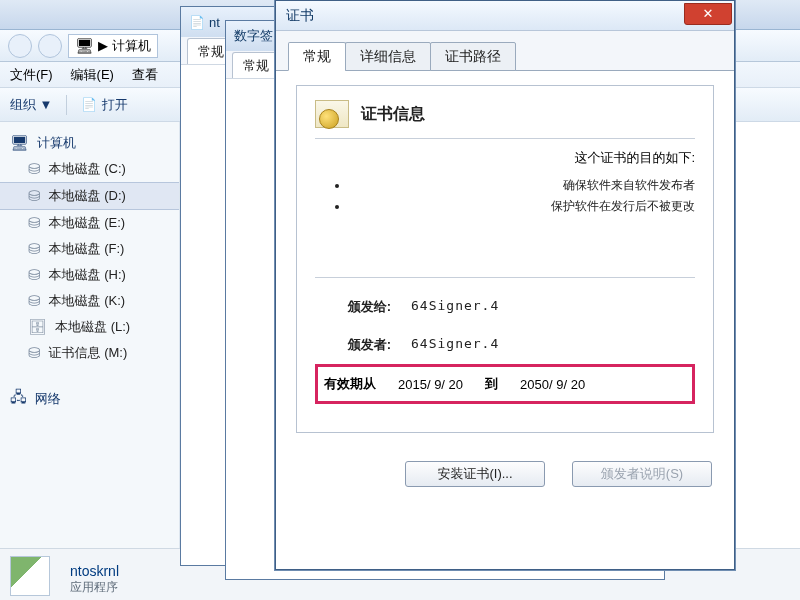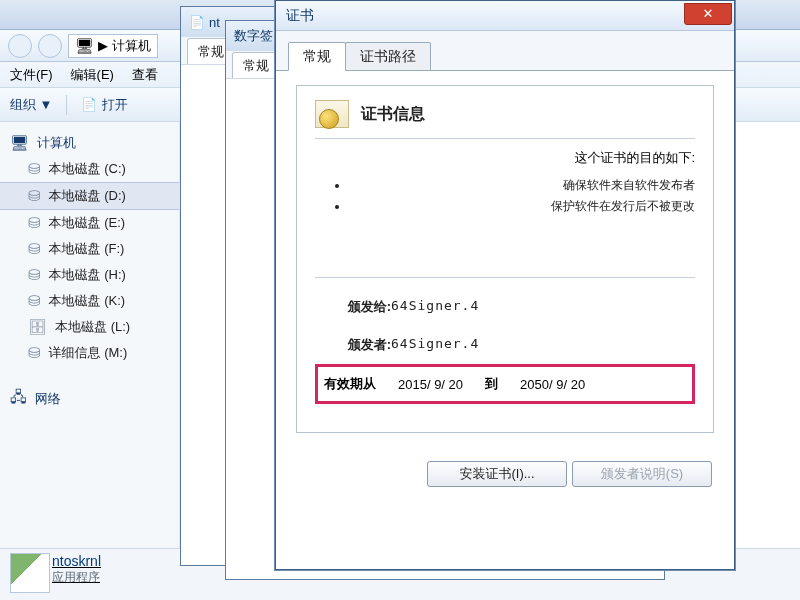--- a/index.html
+++ b/index.html
@@ -278,6 +278,7 @@
 
   <div class="cert-tabs">
     <div class="cert-tab active">常规</div>
+    <div class="cert-tab">详细信息</div>
     <div class="cert-tab">证书路径</div>
   </div>
 

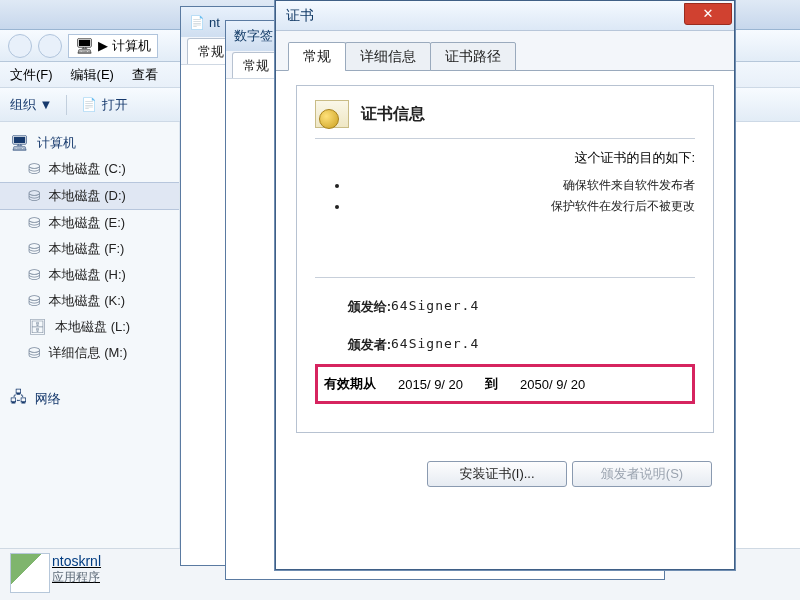--- a/index.html
+++ b/index.html
@@ -135,7 +135,7 @@
   .purpose-list li { padding: 2px 0; color:#222; font-size:12px;}
   .kv-block { border-top:1px solid #c7cfda; margin-top: 60px; padding-top:10px;}
   .kv-row {
-    display:flex; padding:10px 4px; font-size:14px; color:#222;
+    display:flex; gap:20px; padding:10px 4px; font-size:14px; color:#222;
   }
   .kv-row .k { width:72px; font-weight:700;}
   .kv-row .v { font-family: Consolas, monospace; letter-spacing:1px;}

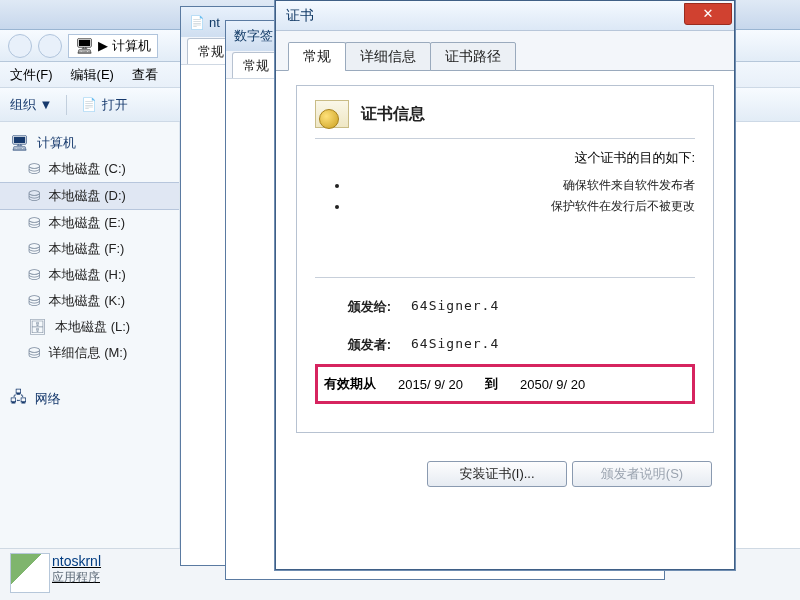--- a/index.html
+++ b/index.html
@@ -228,7 +228,7 @@
           </div>
         <div class="tree-item">
             <span class="drive-ico">⛁</span>
-            <span>详细信息 (M:)</span>
+            <span>证书信息 (M:)</span>
           </div>
       </div>
       <div class="tree-sec">

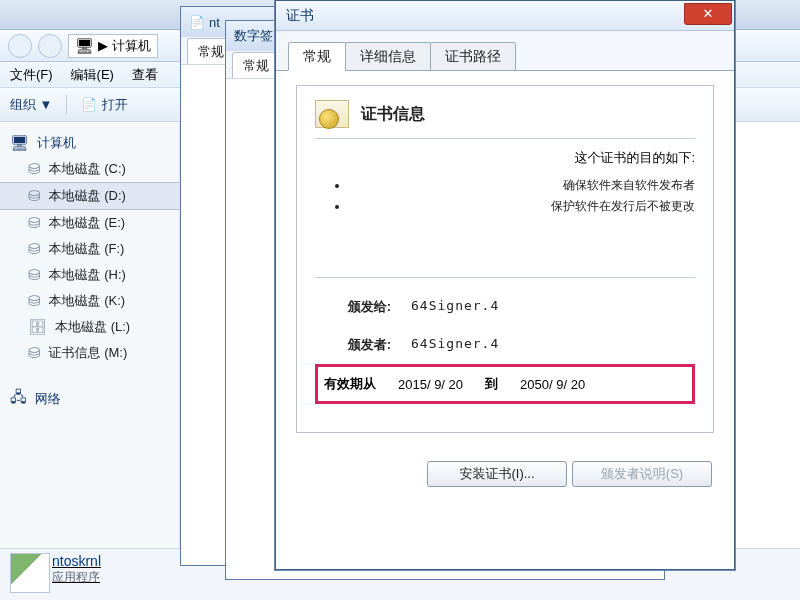--- a/index.html
+++ b/index.html
@@ -146,7 +146,7 @@
   .validity .lbl { font-weight:700;}
   .validity .to  { font-weight:700;}
   .cert-buttons {
-    display:flex; justify-content:flex-end; gap:5px; padding:14px 22px 6px;
+    display:flex; justify-content:flex-end; gap:27px; padding:14px 22px 6px;
   }
   .win-btn {
     min-width:140px; height:26px; border:1px solid #8a9ab0;

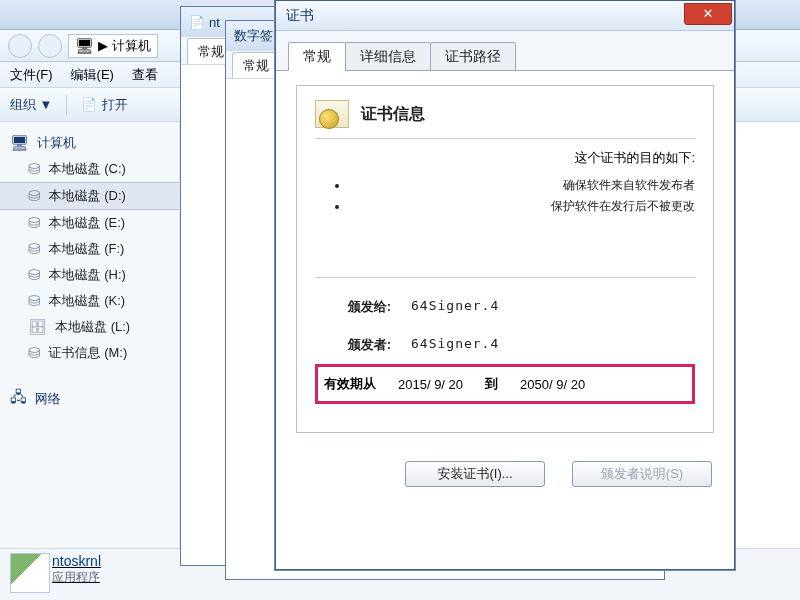--- a/index.html
+++ b/index.html
@@ -55,7 +55,7 @@
   .tree-item.selected { background:#e0e7f3; border:1px solid #b7c6dc; border-left:none; border-right:none; }
   .explorer-statusbar {
     height: 52px; border-top:1px solid #cfd9e3; background:#f2f5f9;
-    display:flex; align-items:flex-start; gap:2px; padding:4px 10px;text-decoration:underline;
+    display:flex; align-items:flex-end; gap:20px; padding:4px 10px;
   }
   .status-thumb {
     width:40px; height:40px; border:1px solid #b6c7da; background:linear-gradient(135deg,#7fb56d 0 40%,#fff 40% 100%);

